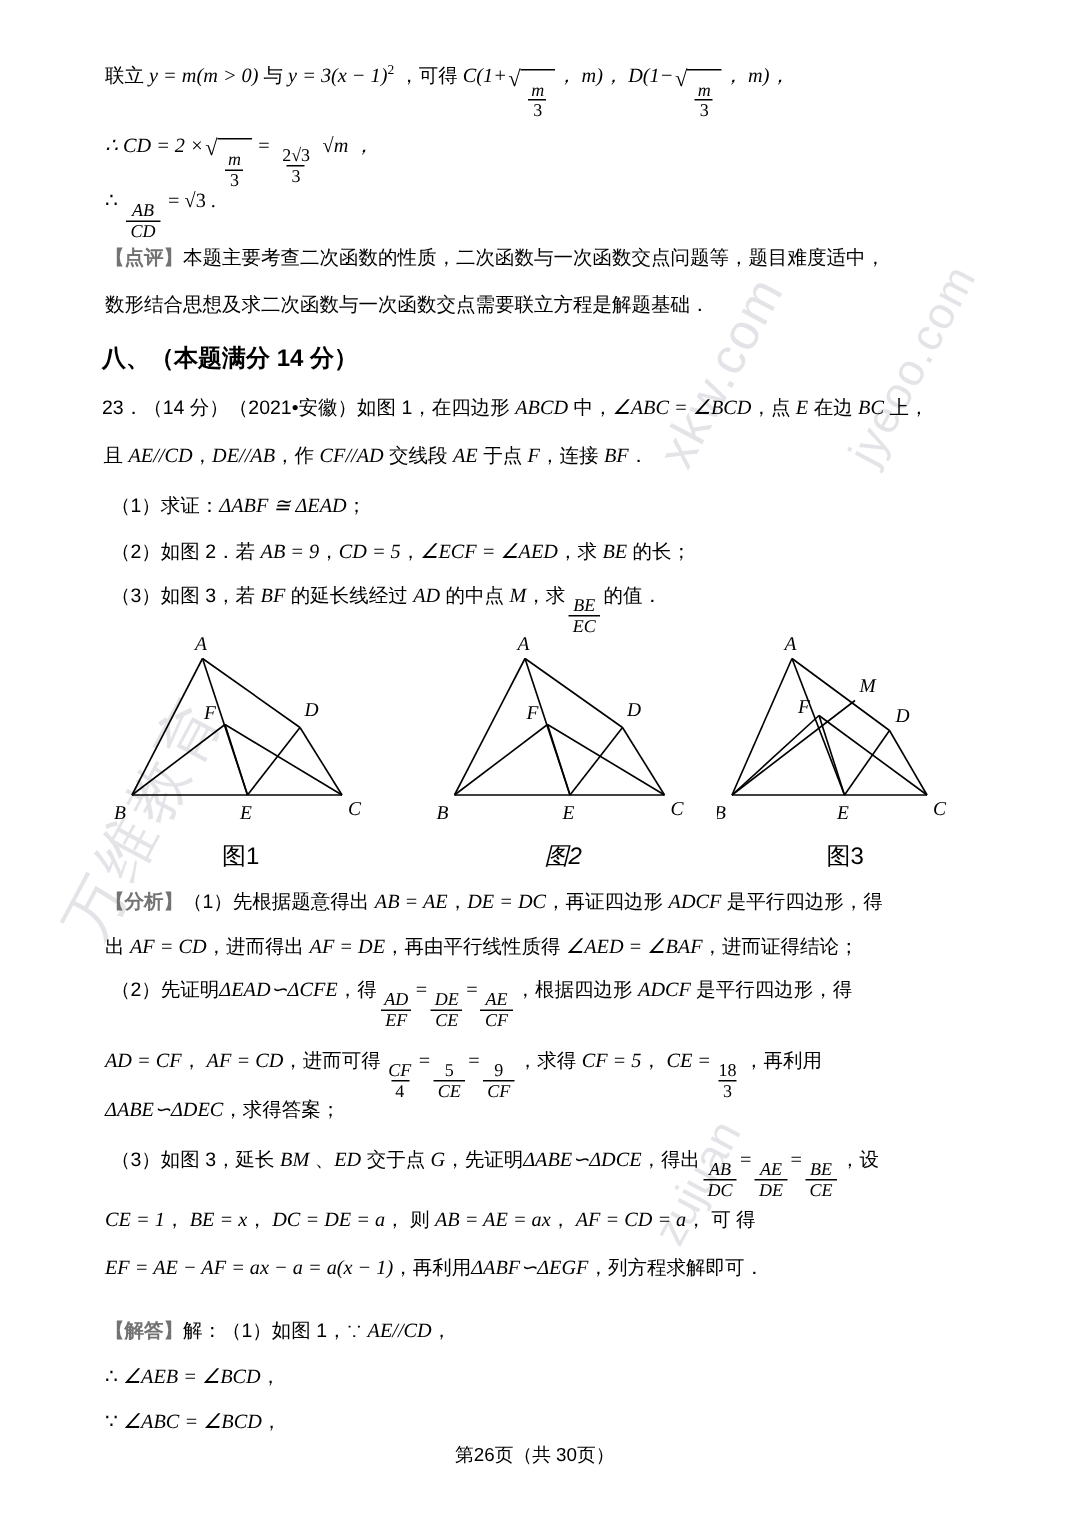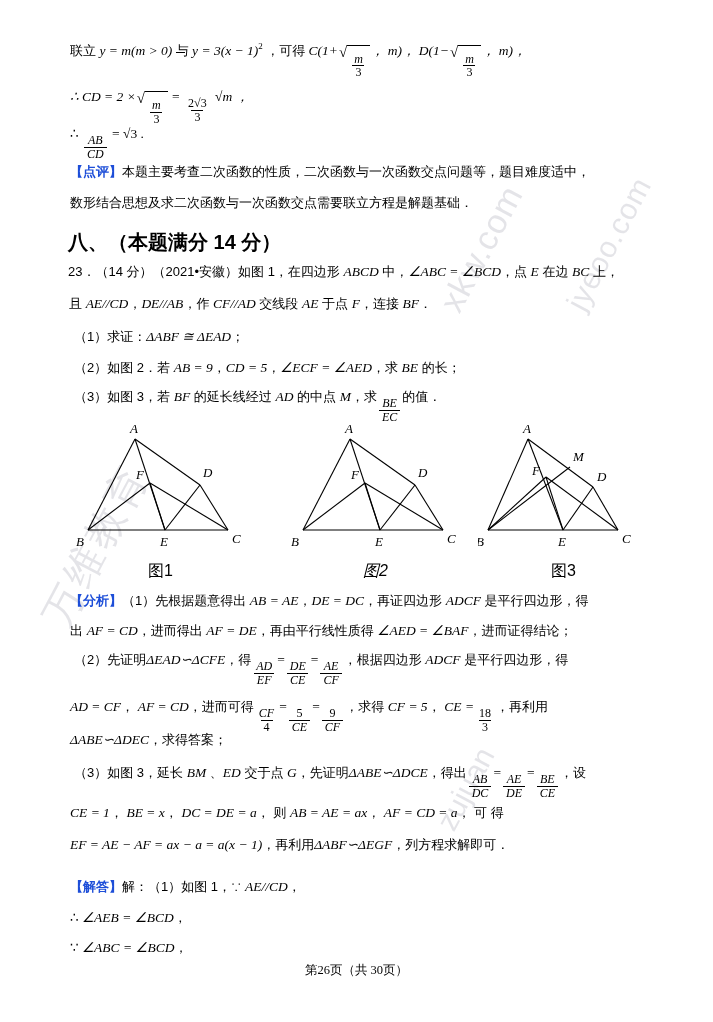--- a/index.html
+++ b/index.html
@@ -27,7 +27,7 @@
   .line{position:absolute;white-space:nowrap;font-size:13.5px;line-height:1;}
   .cn{font-family:"Liberation Sans",sans-serif;font-size:13px;}
   i.m{font-family:"Liberation Serif",serif;font-style:italic;}
-  .tag{color:#1d4ed8;font-family:Liberation Mono, monospace;font-weight:bold;font-size:13px;}
+  .tag{color:#737373;font-family:Liberation Mono, monospace;font-weight:bold;font-size:13px;}
   .sec{font-family:"Liberation Sans",sans-serif;font-weight:bold;font-size:20px;}
 
   

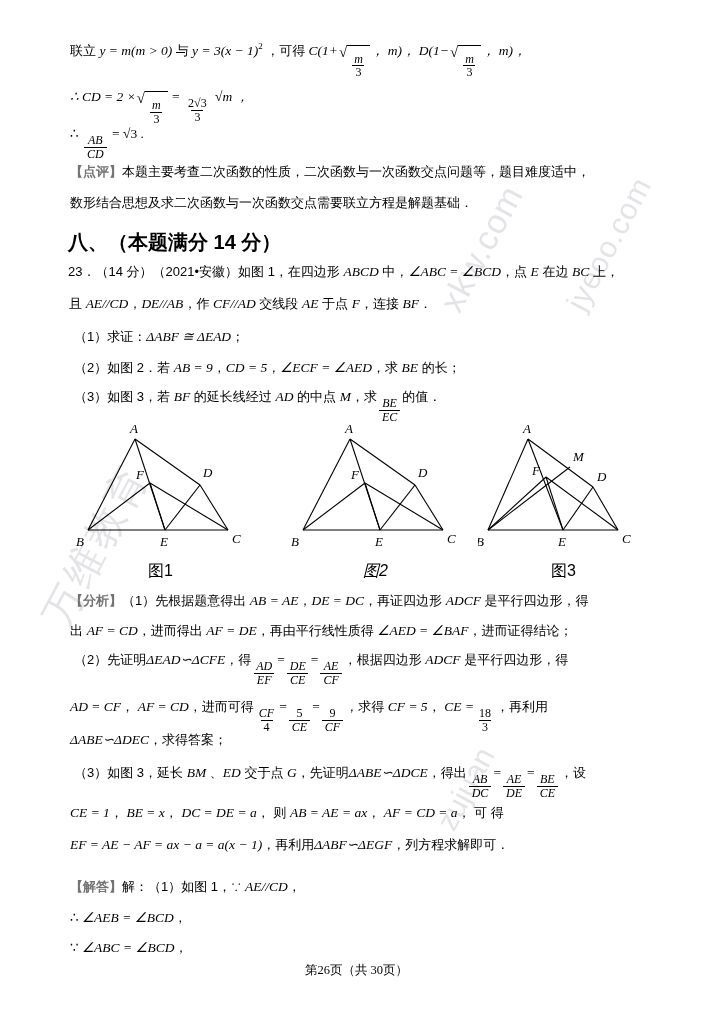--- a/index.html
+++ b/index.html
@@ -28,7 +28,7 @@
   .cn{font-family:"Liberation Sans",sans-serif;font-size:13px;}
   i.m{font-family:"Liberation Serif",serif;font-style:italic;}
   .tag{color:#737373;font-family:Liberation Mono, monospace;font-weight:bold;font-size:13px;}
-  .sec{font-family:"Liberation Sans",sans-serif;font-weight:bold;font-size:20px;}
+  .sec{font-family:"Liberation Sans",sans-serif;font-weight:bold;font-size:16px;}
 
   
   .frac{display:inline-flex;flex-direction:column;align-items:center;vertical-align:-0.48em;

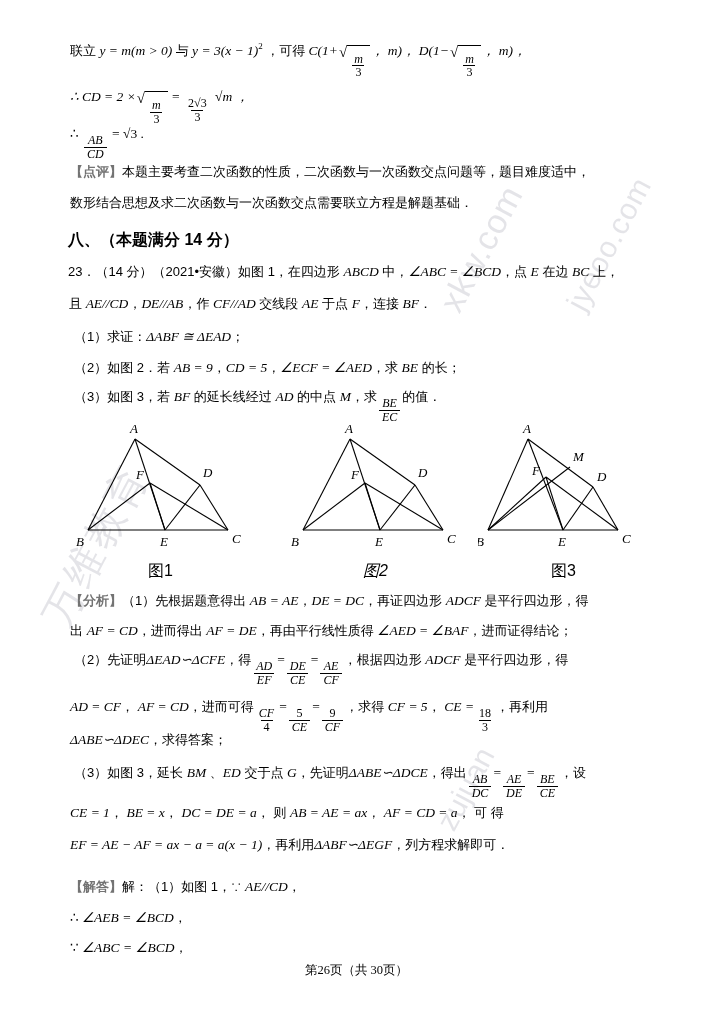--- a/index.html
+++ b/index.html
@@ -46,7 +46,7 @@
 
   
   .footer{position:absolute;left:0;top:962px;width:713px;text-align:center;
-          font-family:Liberation Serif, serif;font-size:12.5px;}
+          font-family:Liberation Sans, sans-serif;font-size:12.5px;}
 </style>
 </head>
 <body>

